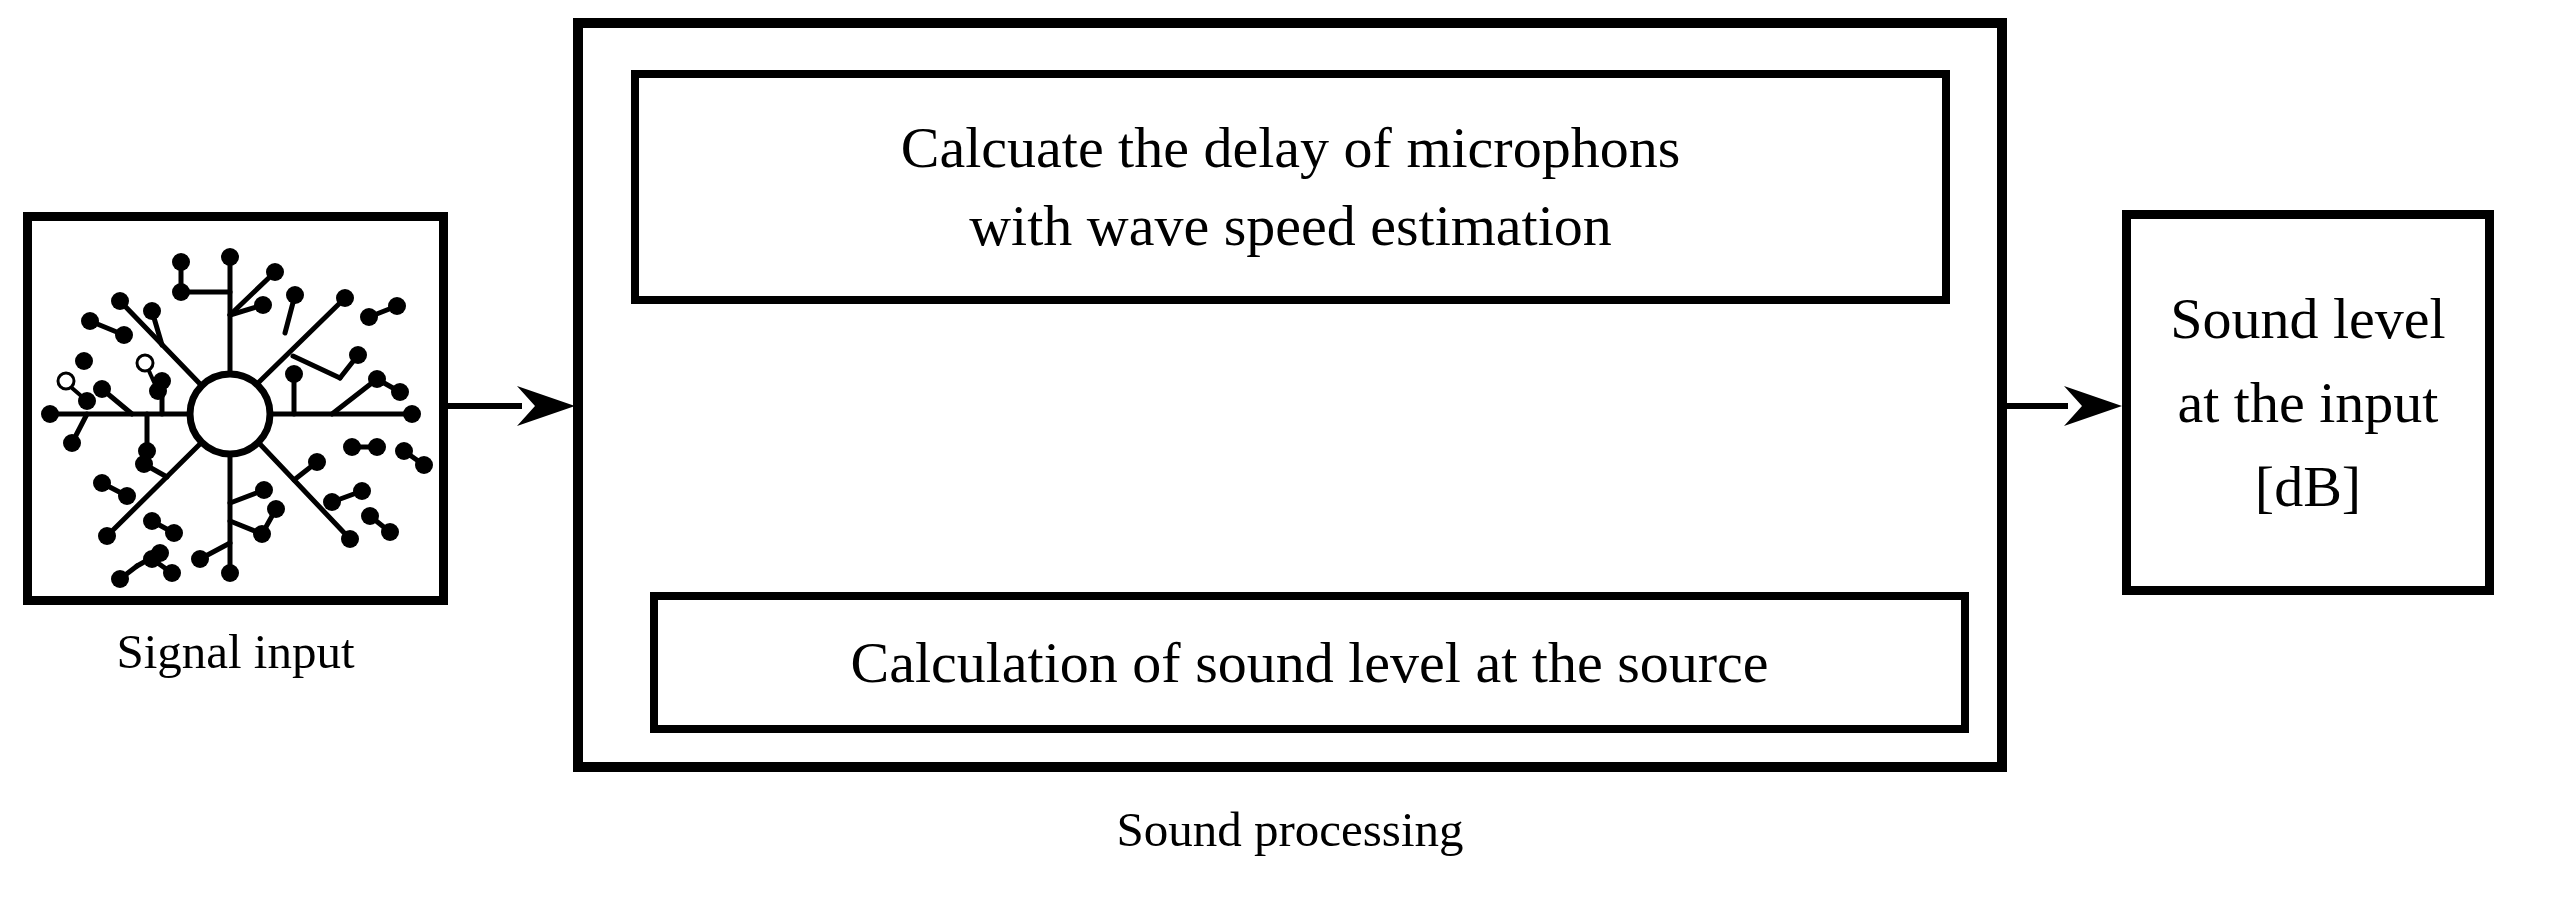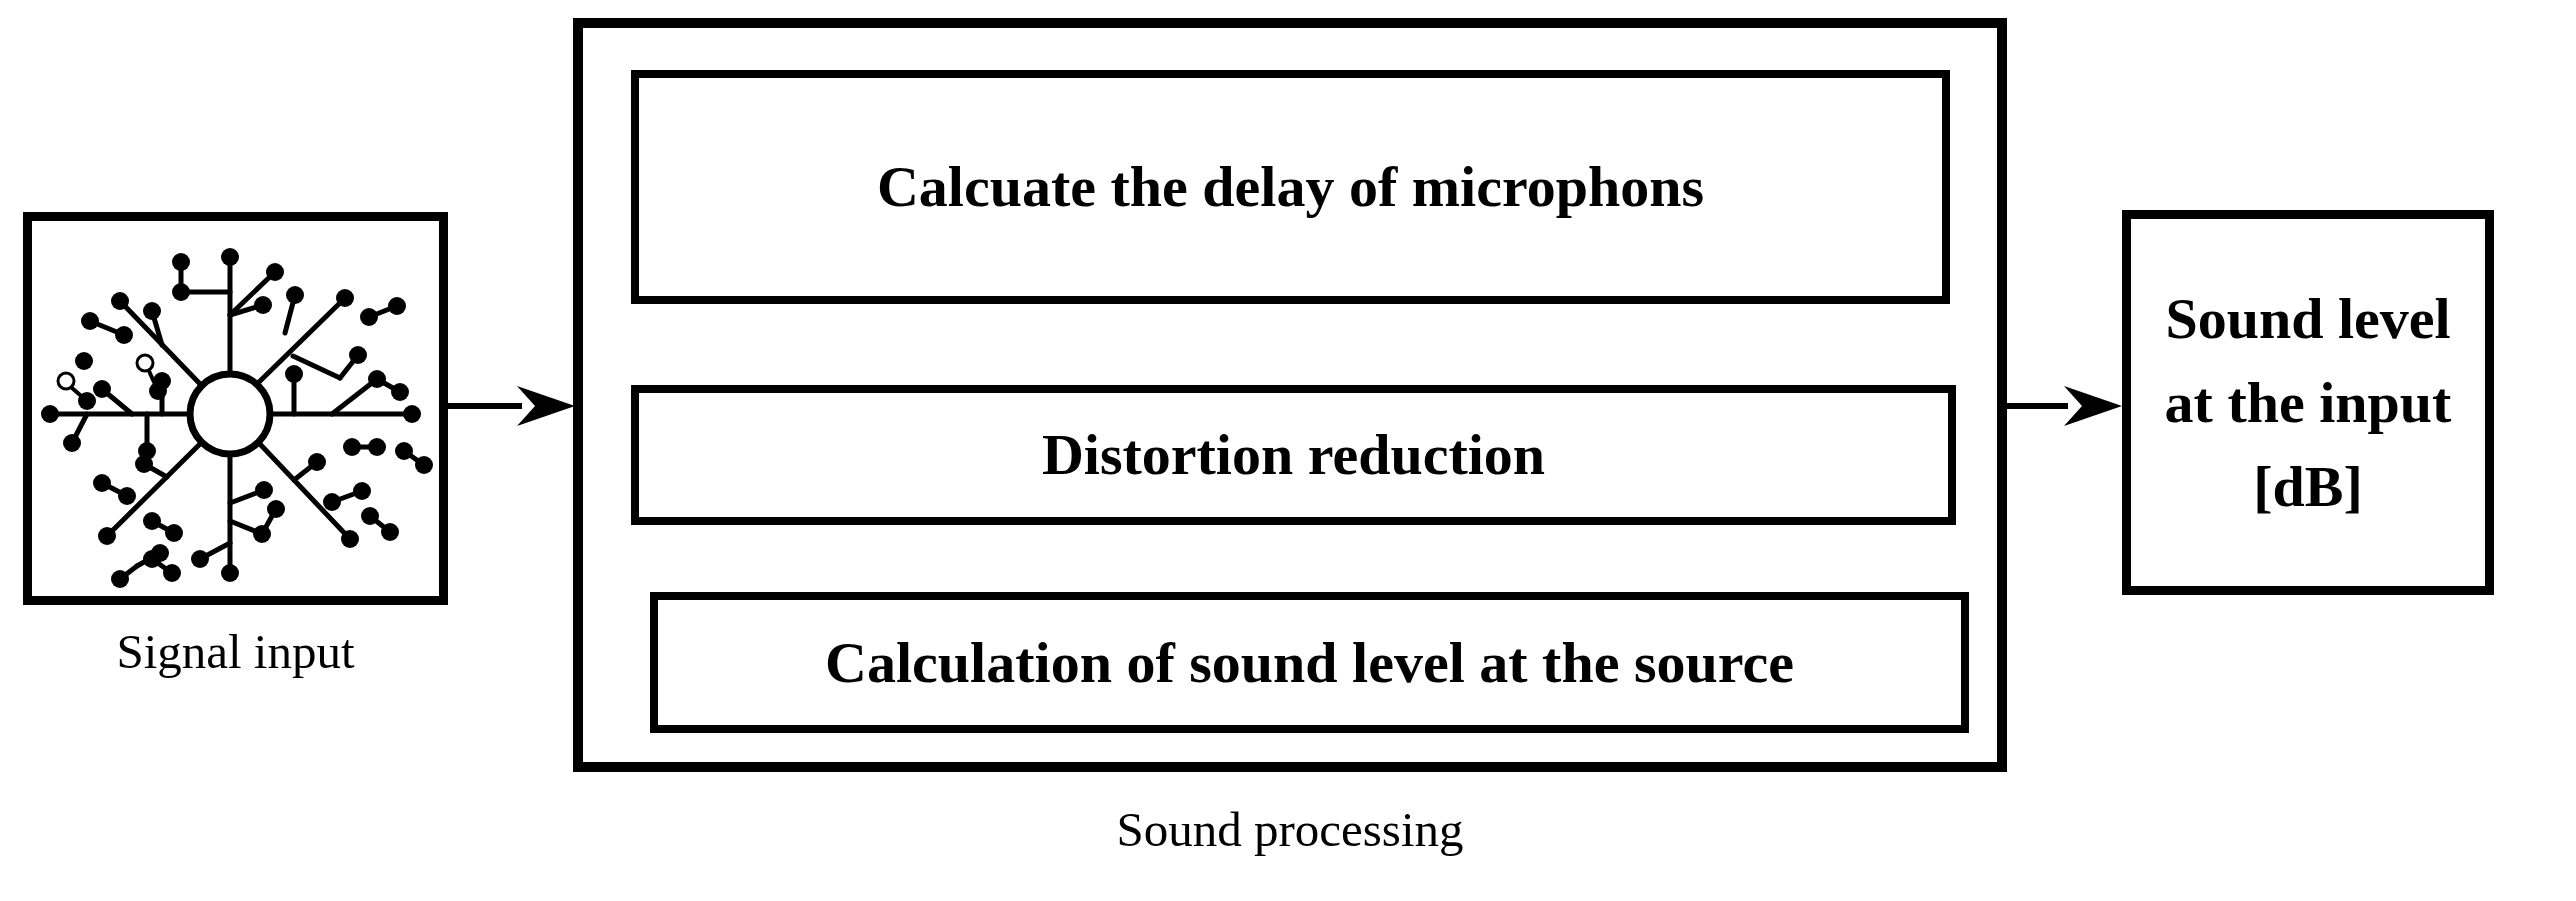--- a/index.html
+++ b/index.html
@@ -22,7 +22,6 @@
     align-items: center;
     justify-content: center;
     text-align: center;
-    font-weight: bold;
   }
   .input-box   { left: 23px;  top: 212px; width: 425px;  height: 393px; border-width: 9px; }
   .proc-box    { left: 573px; top: 18px;  width: 1434px; height: 754px; border-width: 10px; }

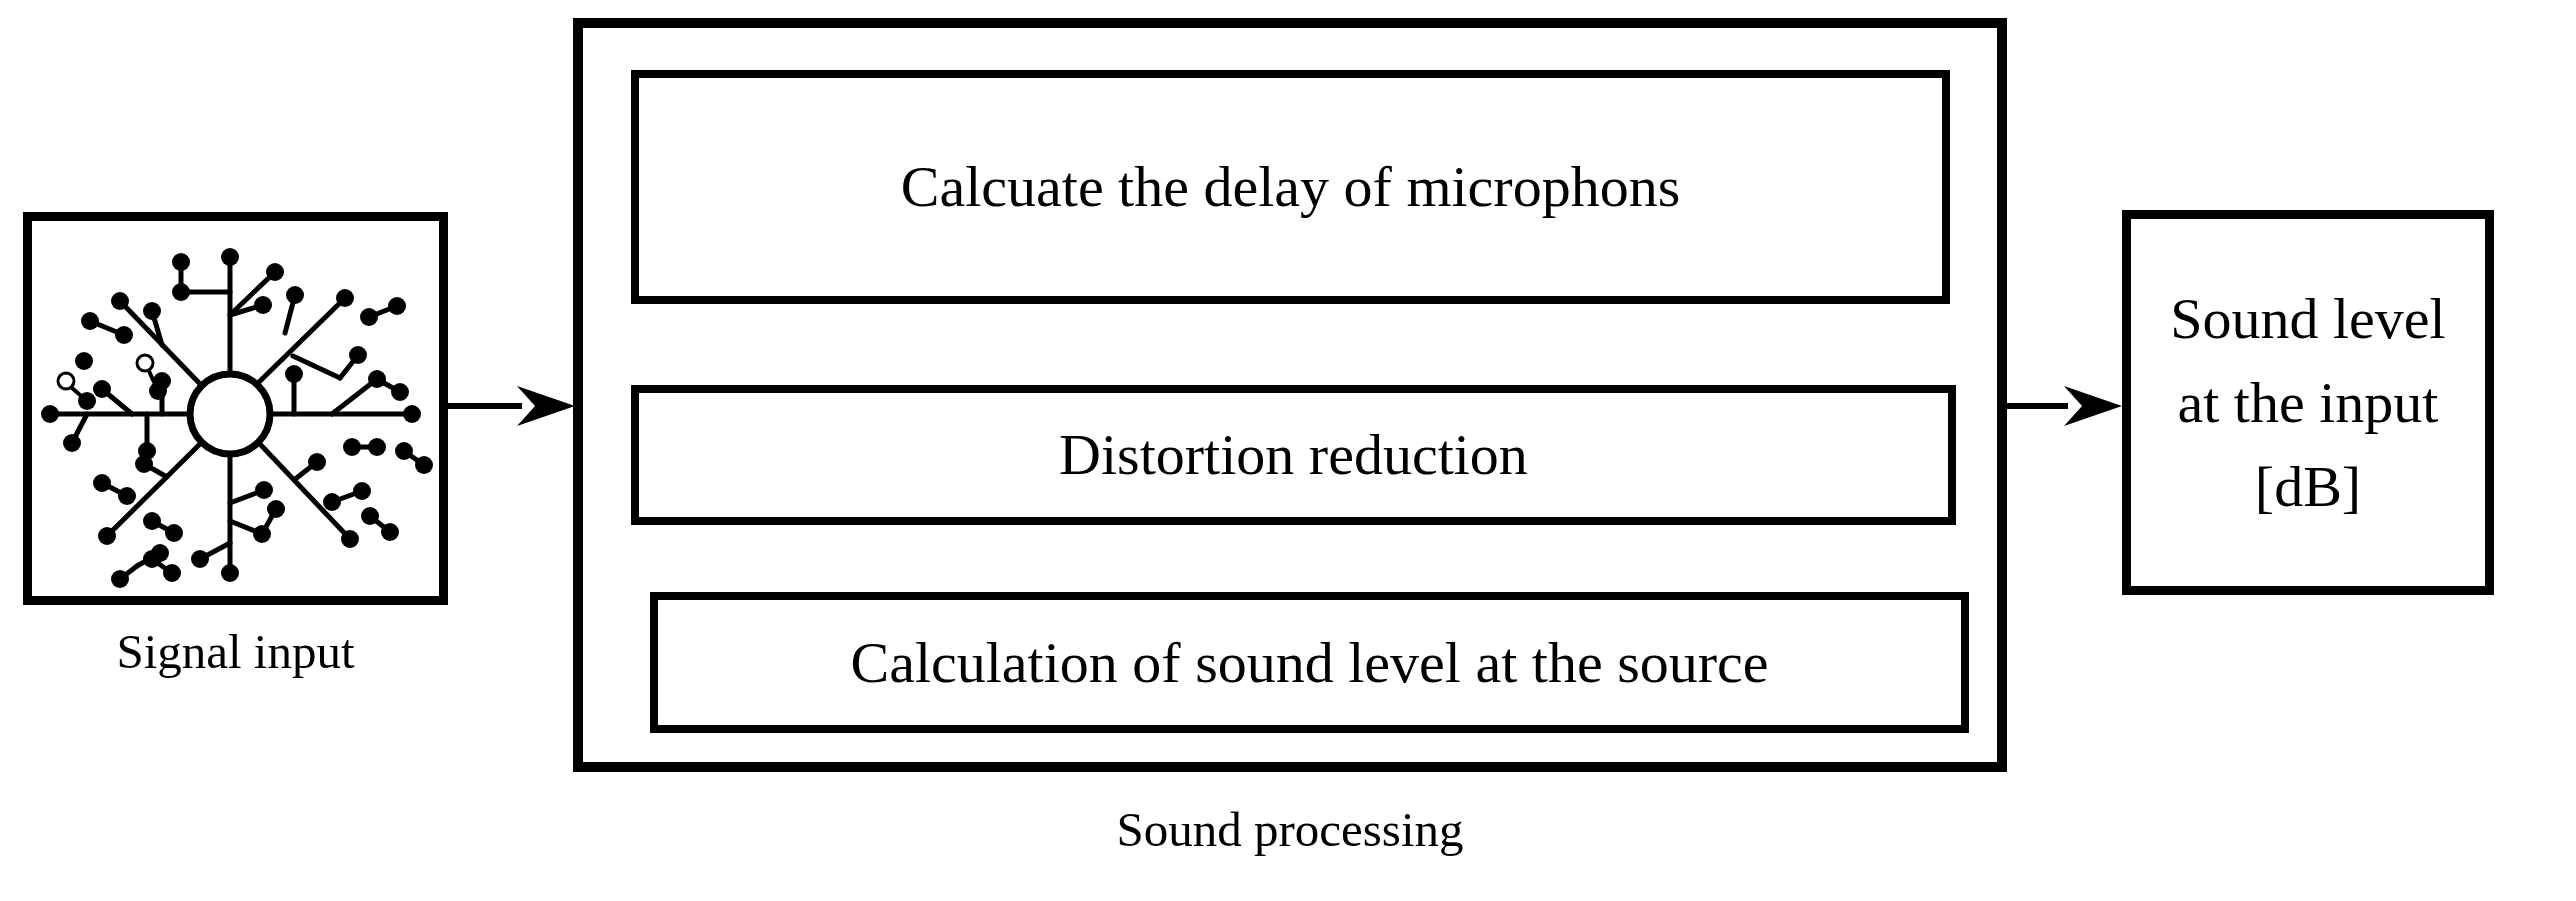--- a/index.html
+++ b/index.html
@@ -190,6 +190,7 @@
 
   <div class="box step1">
     <div>Calcuate the delay of microphons</div>
+    <div>with wave speed estimation</div>
   </div>
 
   <div class="box step2">

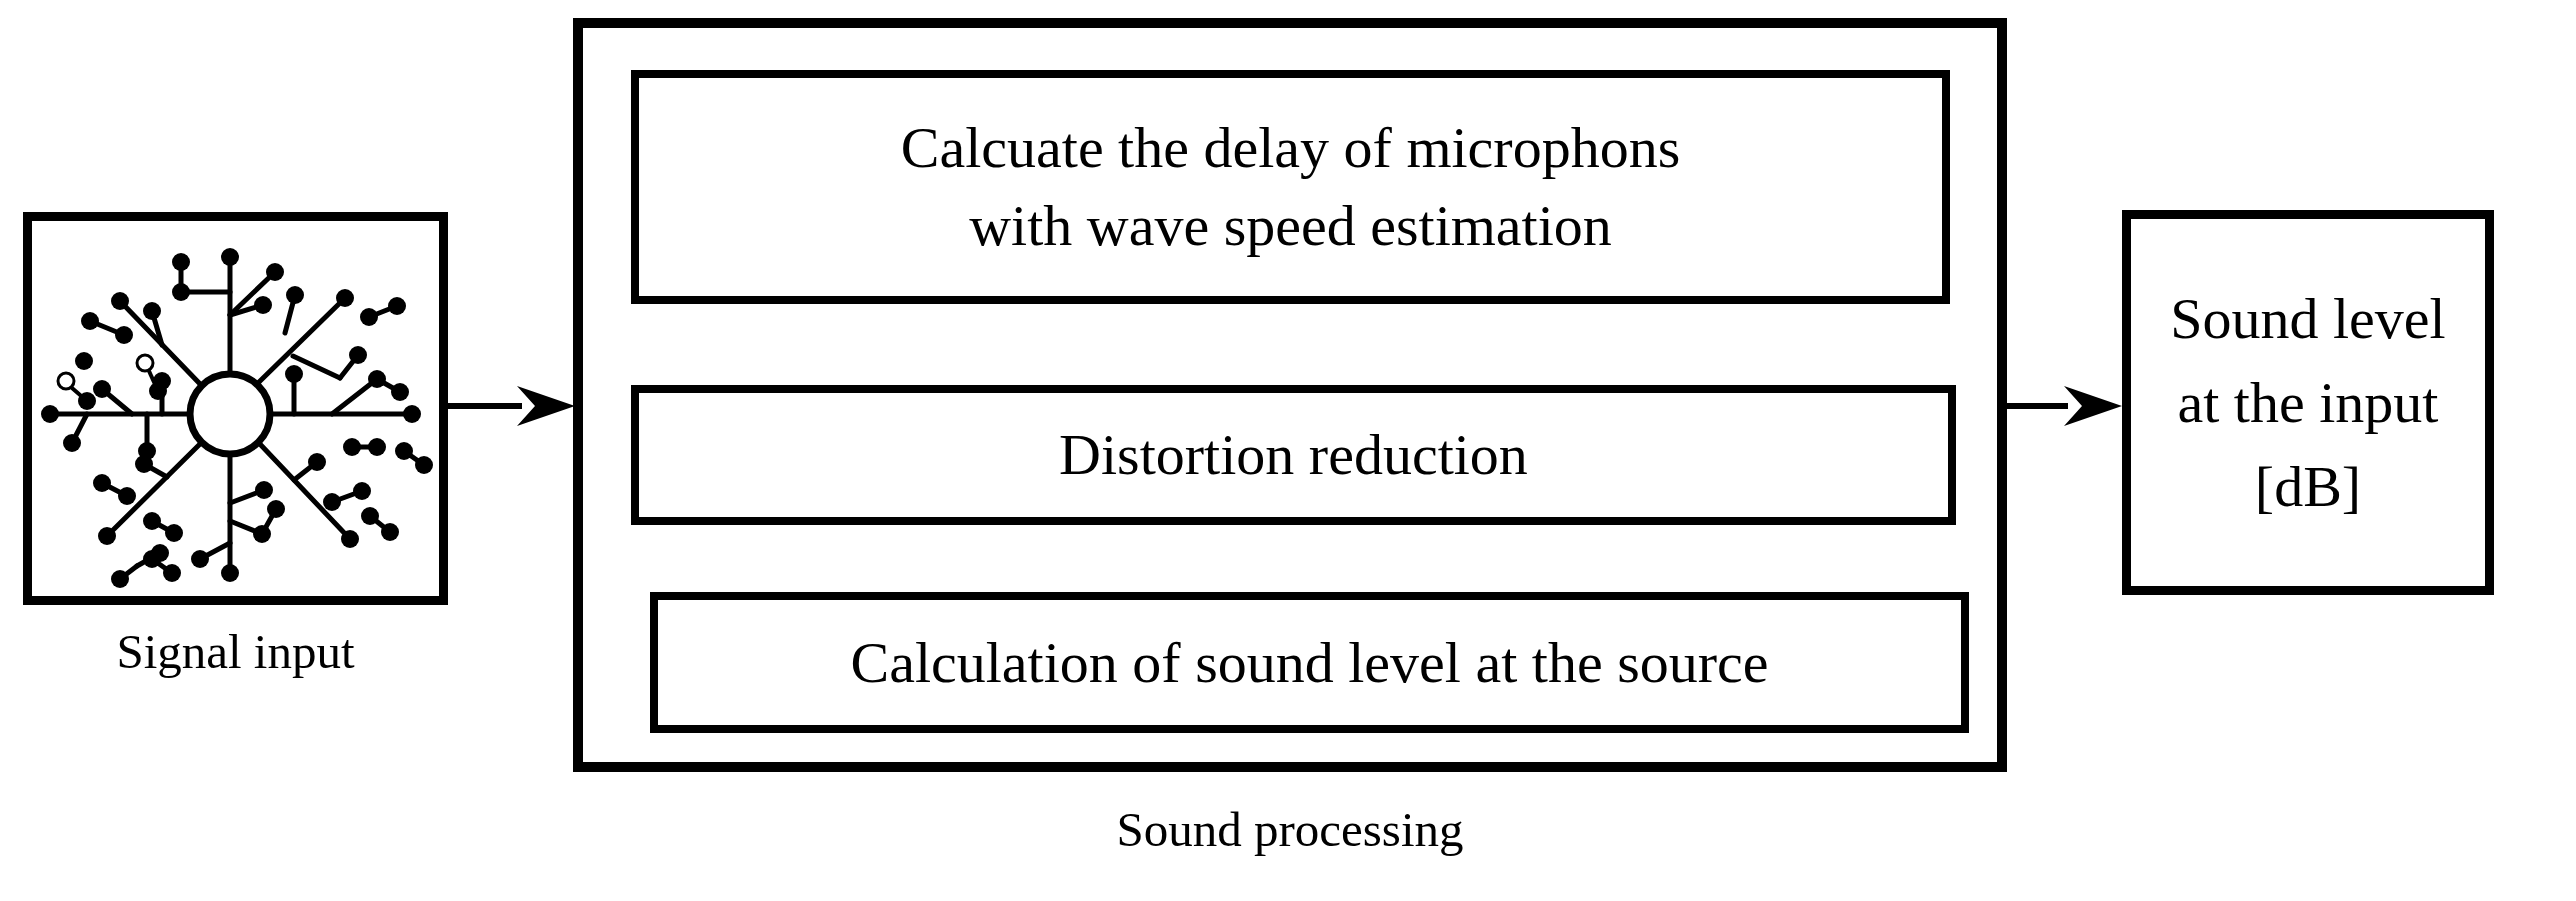--- a/index.html
+++ b/index.html
@@ -193,9 +193,6 @@
     <div>with wave speed estimation</div>
   </div>
 
-  <div class="box step2">
-    <div>Distortion reduction</div>
-  </div>
 
   <div class="box step3">
     <div>Calculation of sound level at the source</div>

